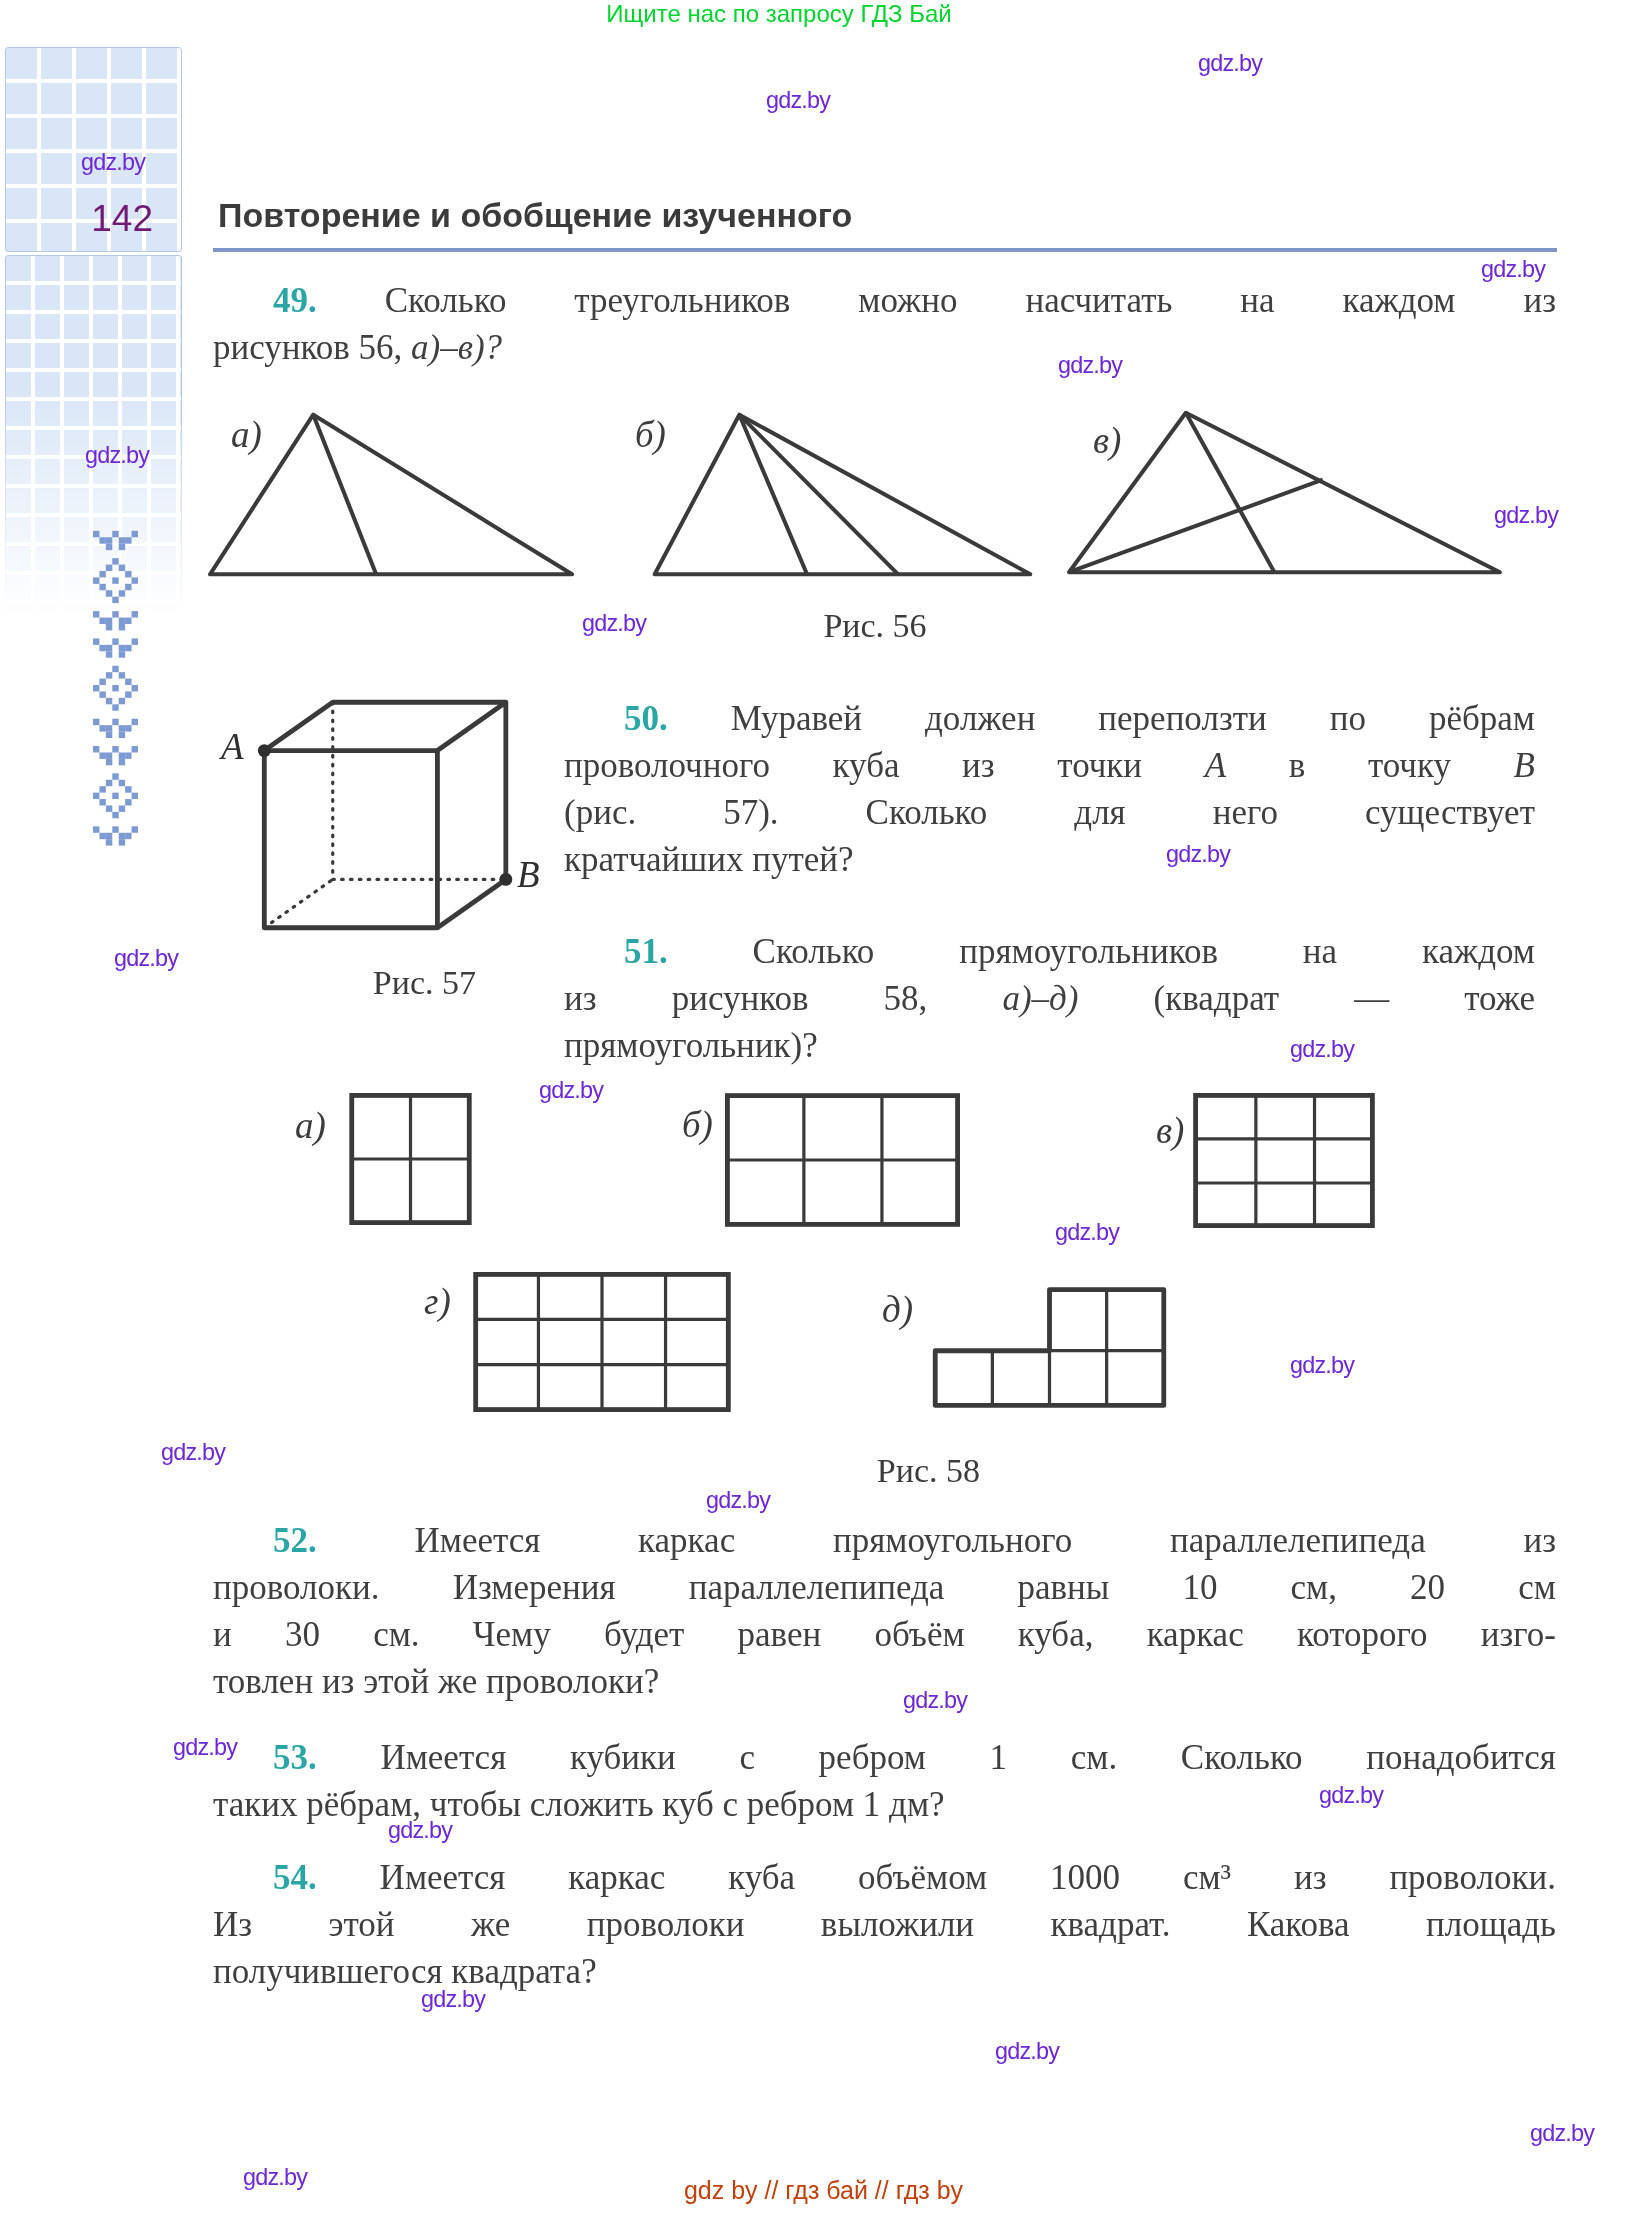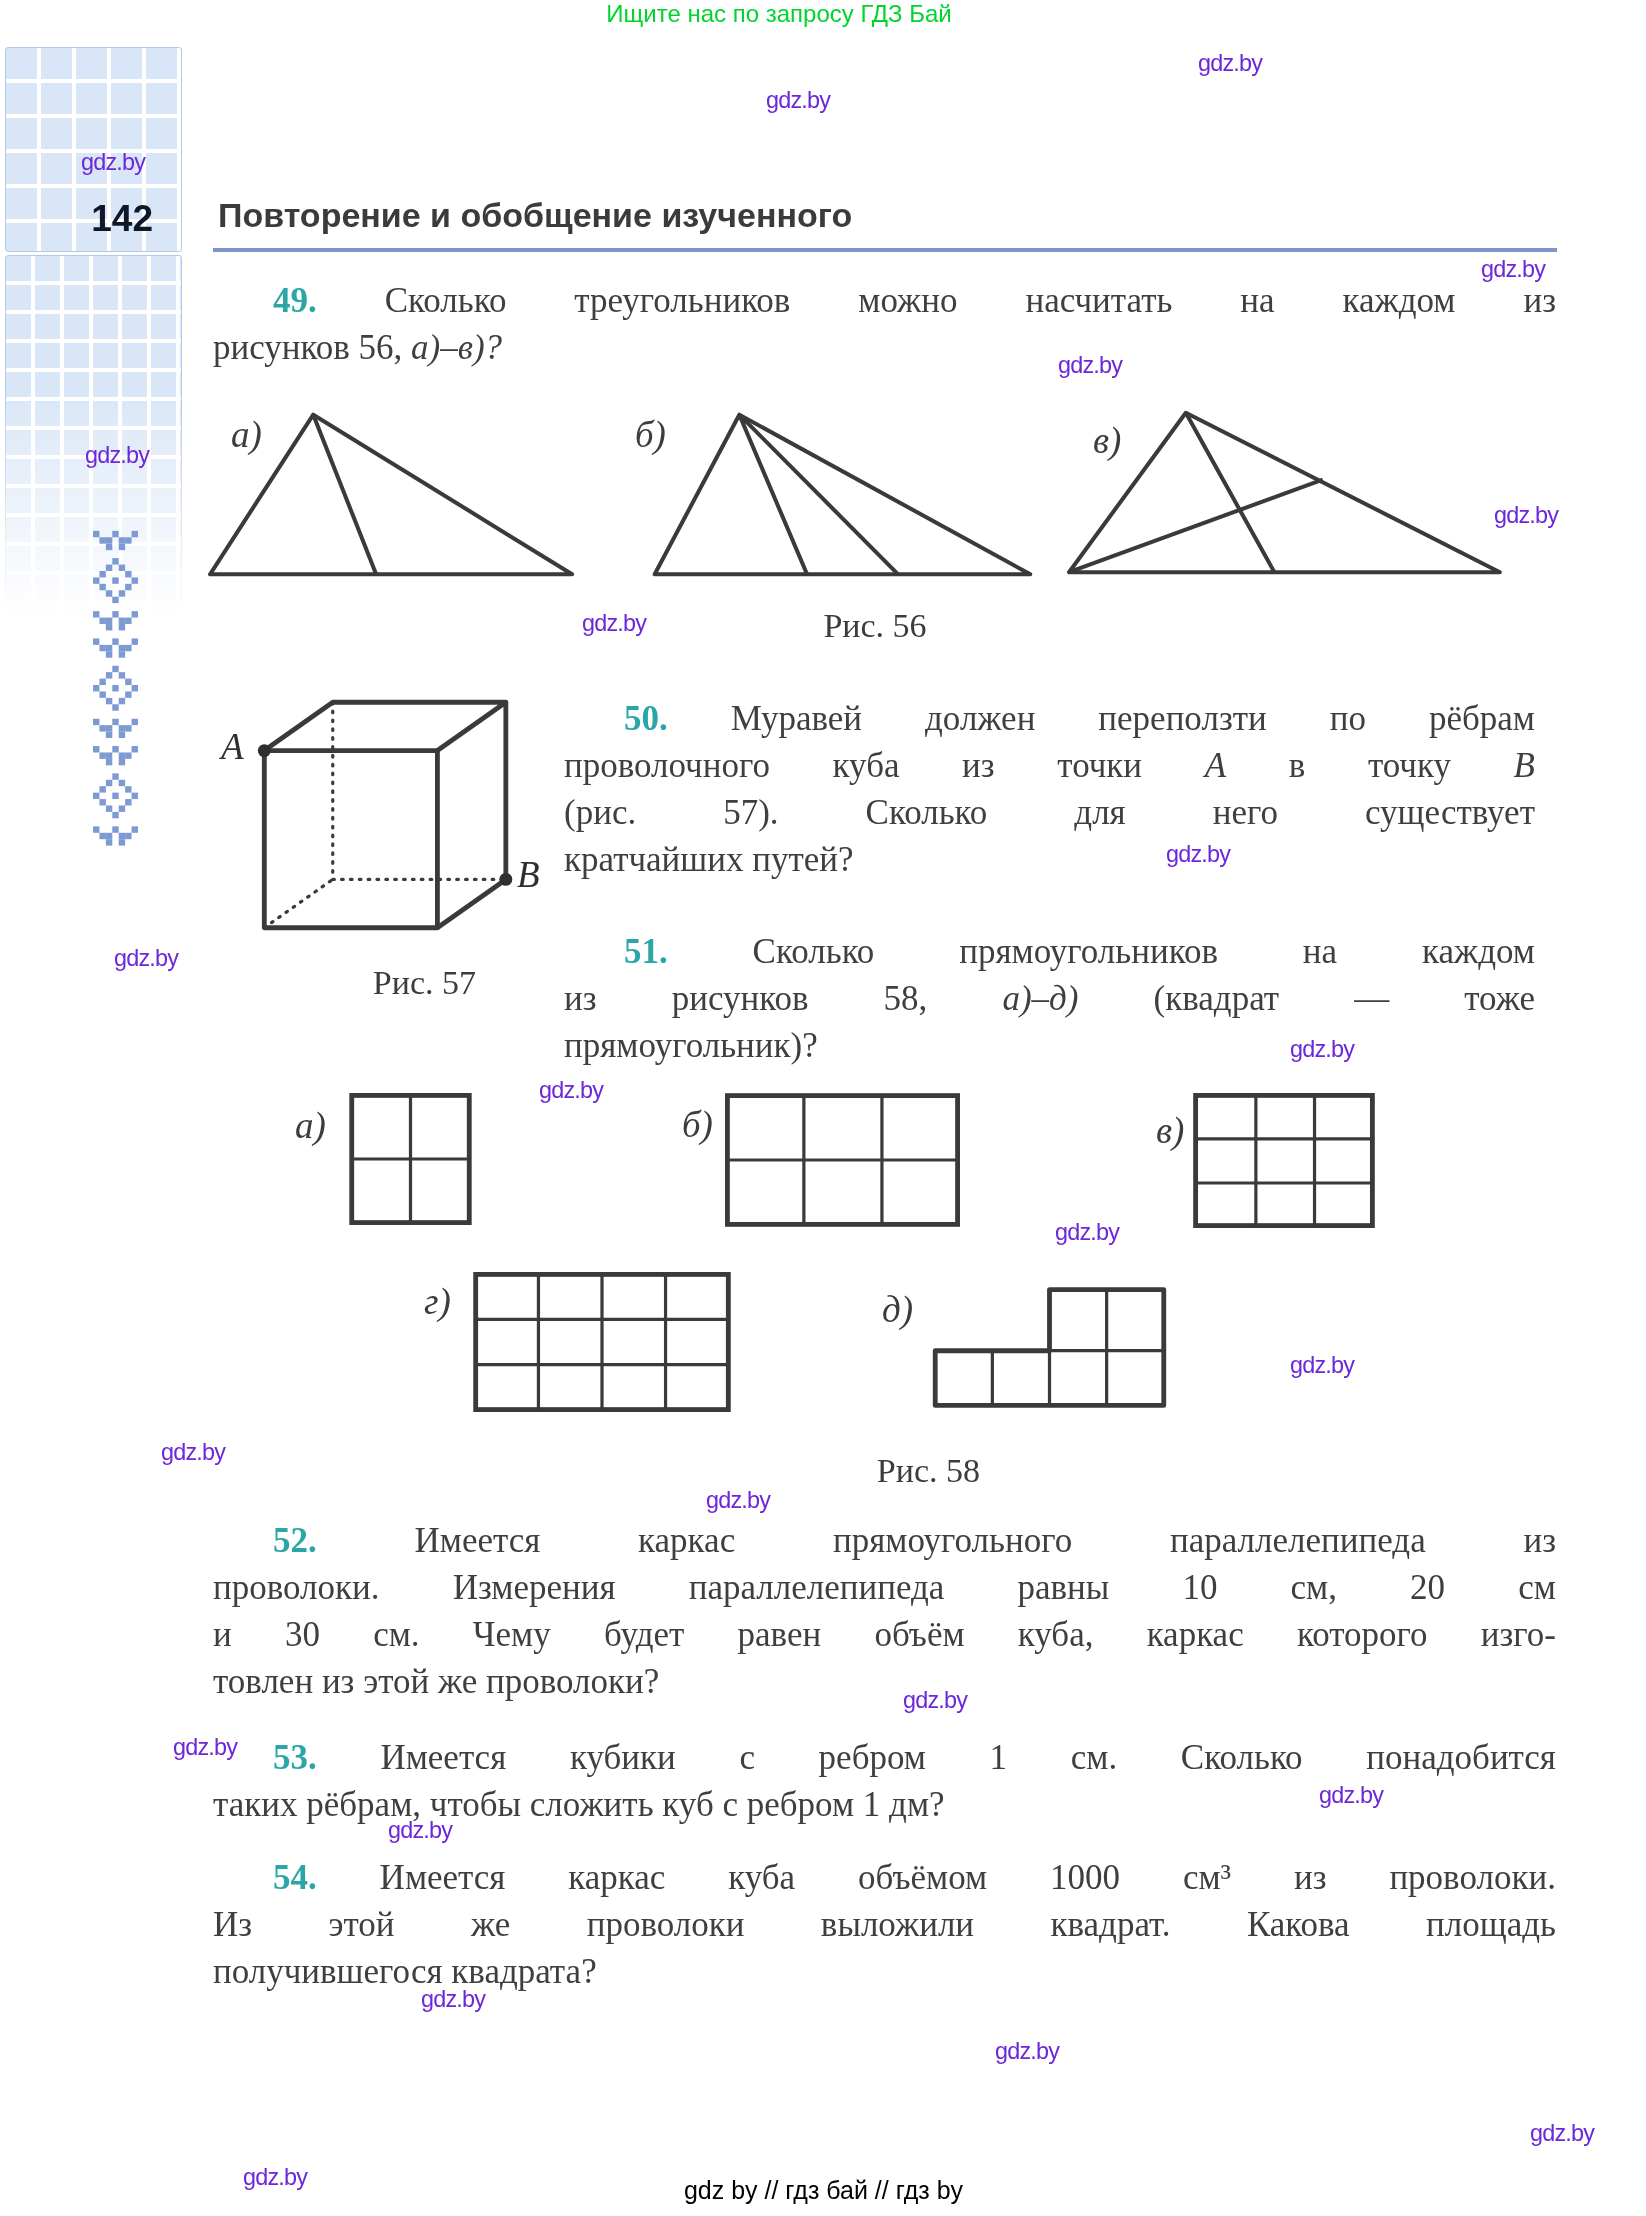--- a/index.html
+++ b/index.html
@@ -25,7 +25,7 @@
   .grid-fade{left:4.8px;top:387px;width:178px;height:326px;
     background:linear-gradient(to bottom,rgba(255,255,255,0) 0%,#ffffff 70%);}
   .page-num{left:48px;top:198px;width:105px;text-align:right;
-    font-family:"Liberation Sans", sans-serif;font-weight:bold;font-size:37px;color:#0f172a;}
+    font-family:"Liberation Sans", sans-serif;font-weight:normal;font-size:37px;color:#701a75;}
 
   
   .title{left:218px;top:196px;font-family:"Liberation Sans", sans-serif;

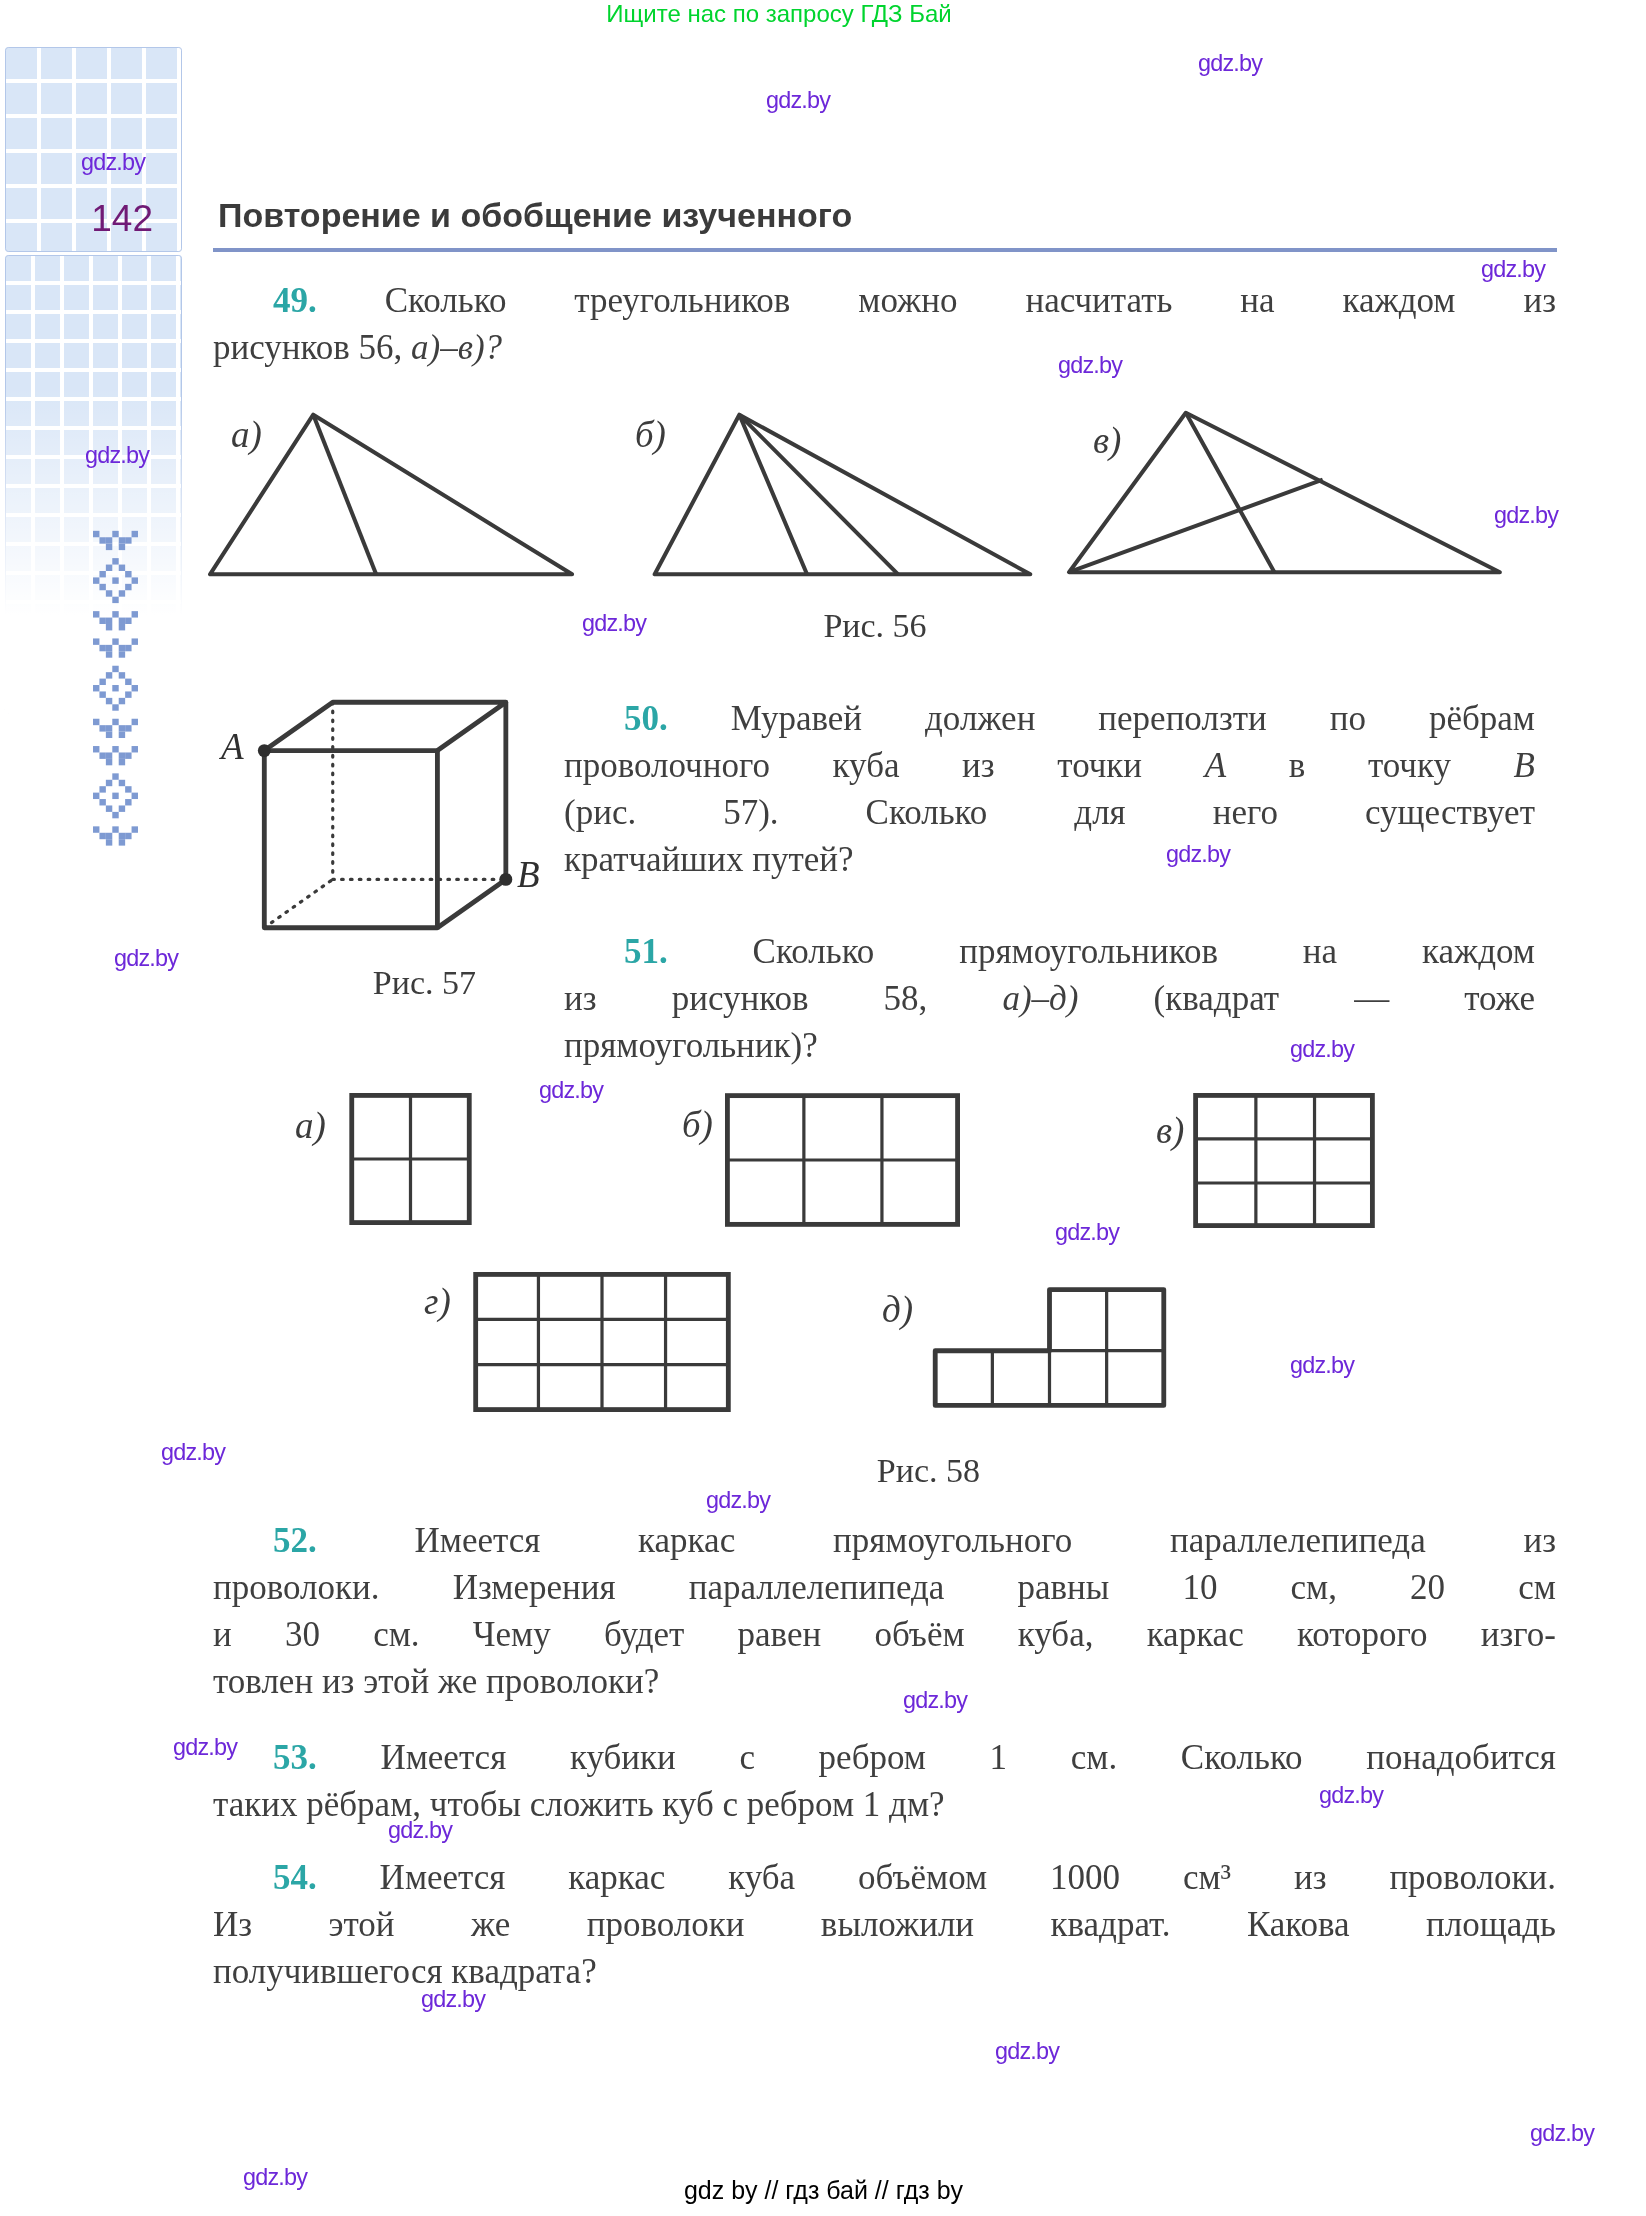--- a/index.html
+++ b/index.html
@@ -54,7 +54,7 @@
   .wm{position:absolute;font-family:"Liberation Sans", sans-serif;font-size:23.4px;
       color:#6d28d9;letter-spacing:-0.8px;}
   .footer{left:0;top:2176px;width:1647px;text-align:center;
-      font-family:"Liberation Sans", sans-serif;font-size:25px;color:#000000;}
+      font-family:"Liberation Sans", sans-serif;font-size:25px;color:#c2410c;}
 </style>
 </head>
 <body>

